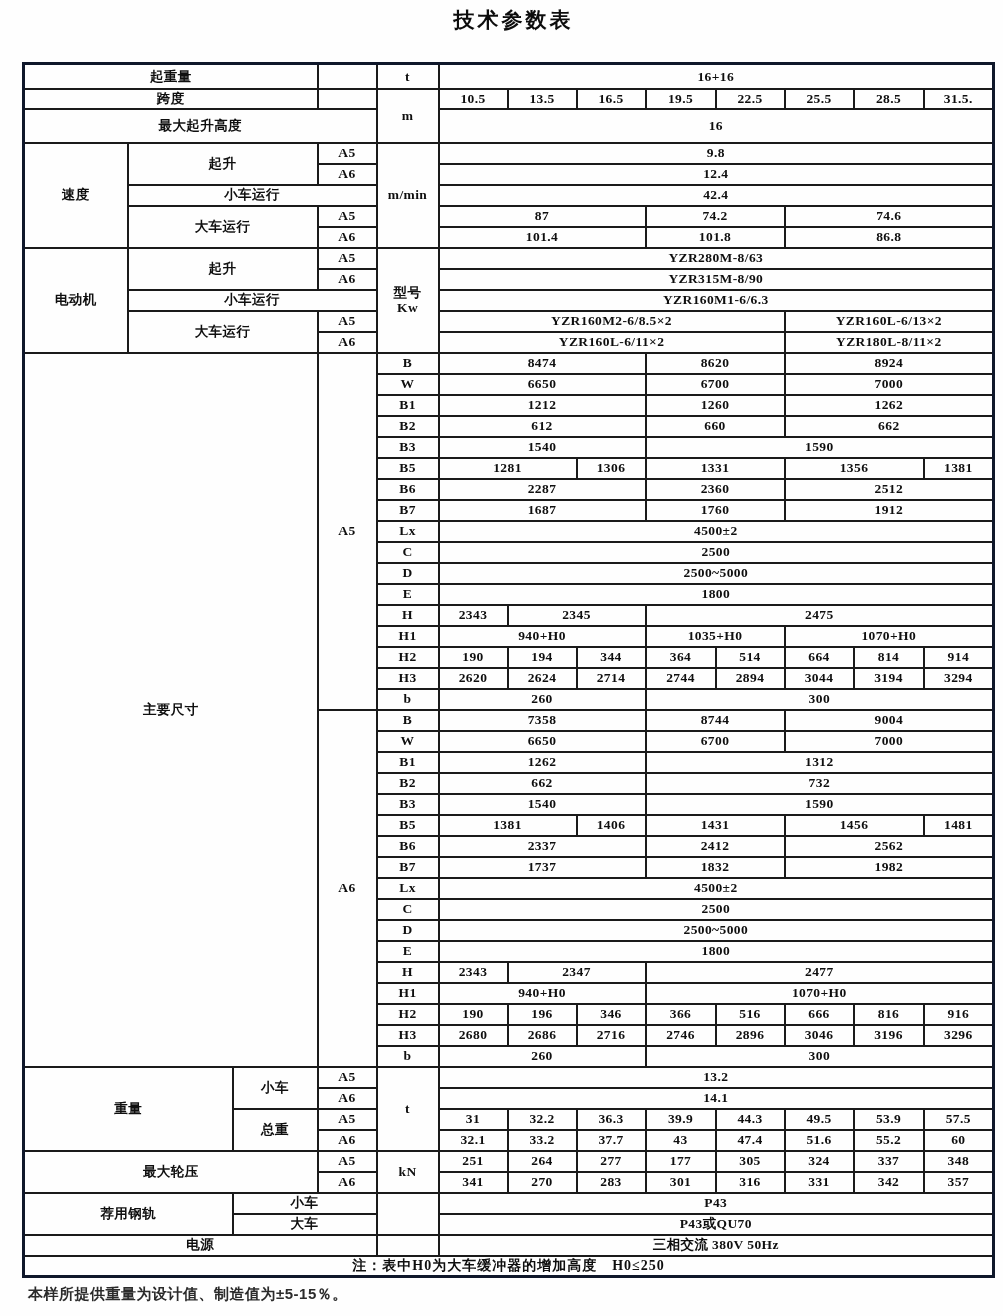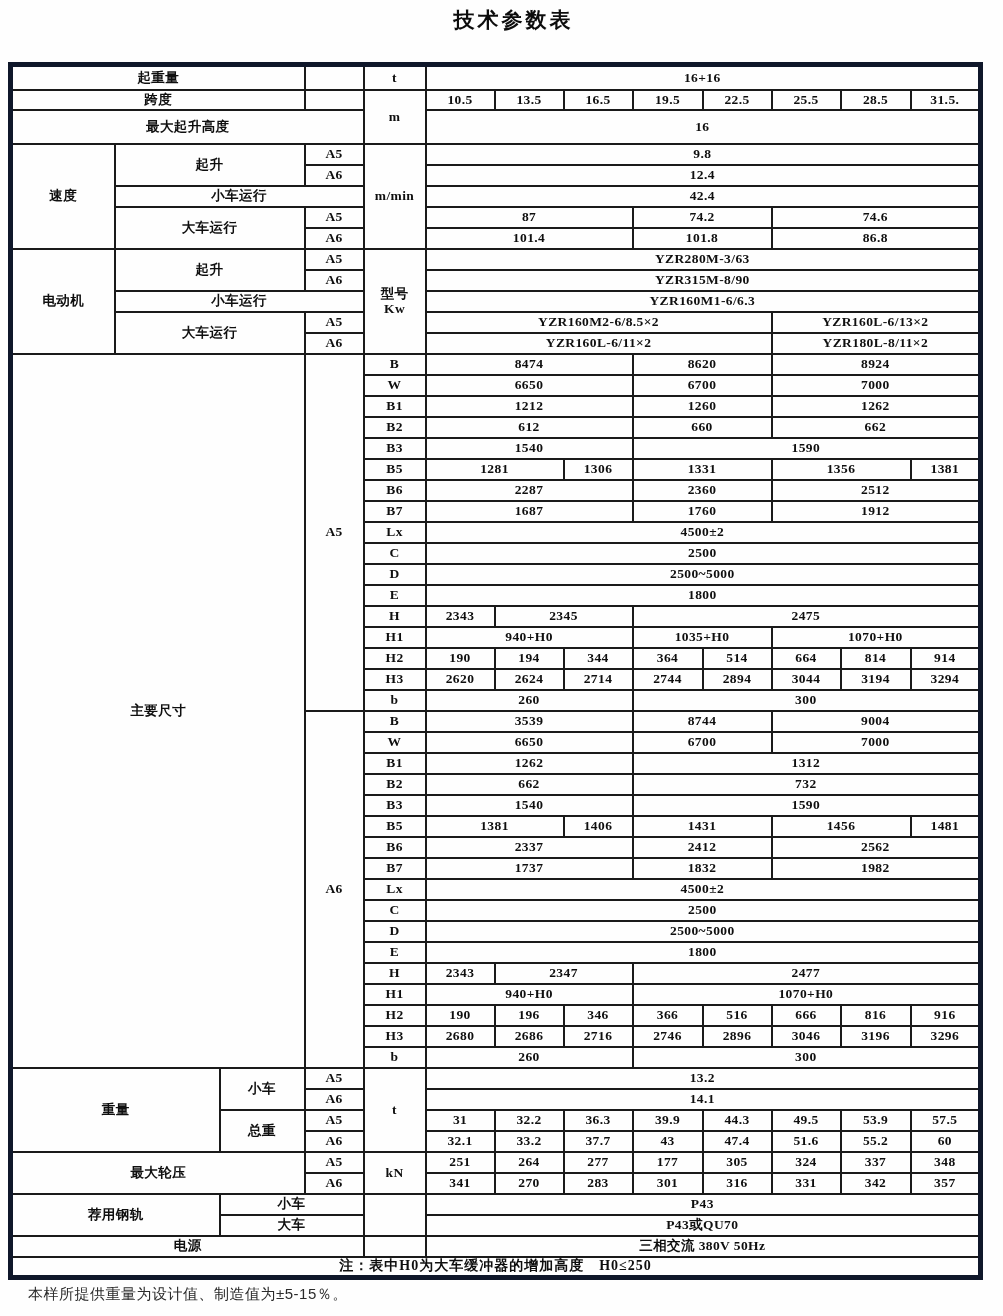--- a/index.html
+++ b/index.html
@@ -19,11 +19,11 @@
     color: #0d0d0d;
   }
   table.spec {
-    position: absolute; left: 8px; top: 62px;
+    position: absolute; left: 22px; top: 62px;
     width: 970px;
     border-collapse: collapse;
     table-layout: fixed;
-    border: 5px solid #0f172a;
+    border: 3px solid #0f172a;
   }
   table.spec tr { height: 21px; }
   table.spec td {

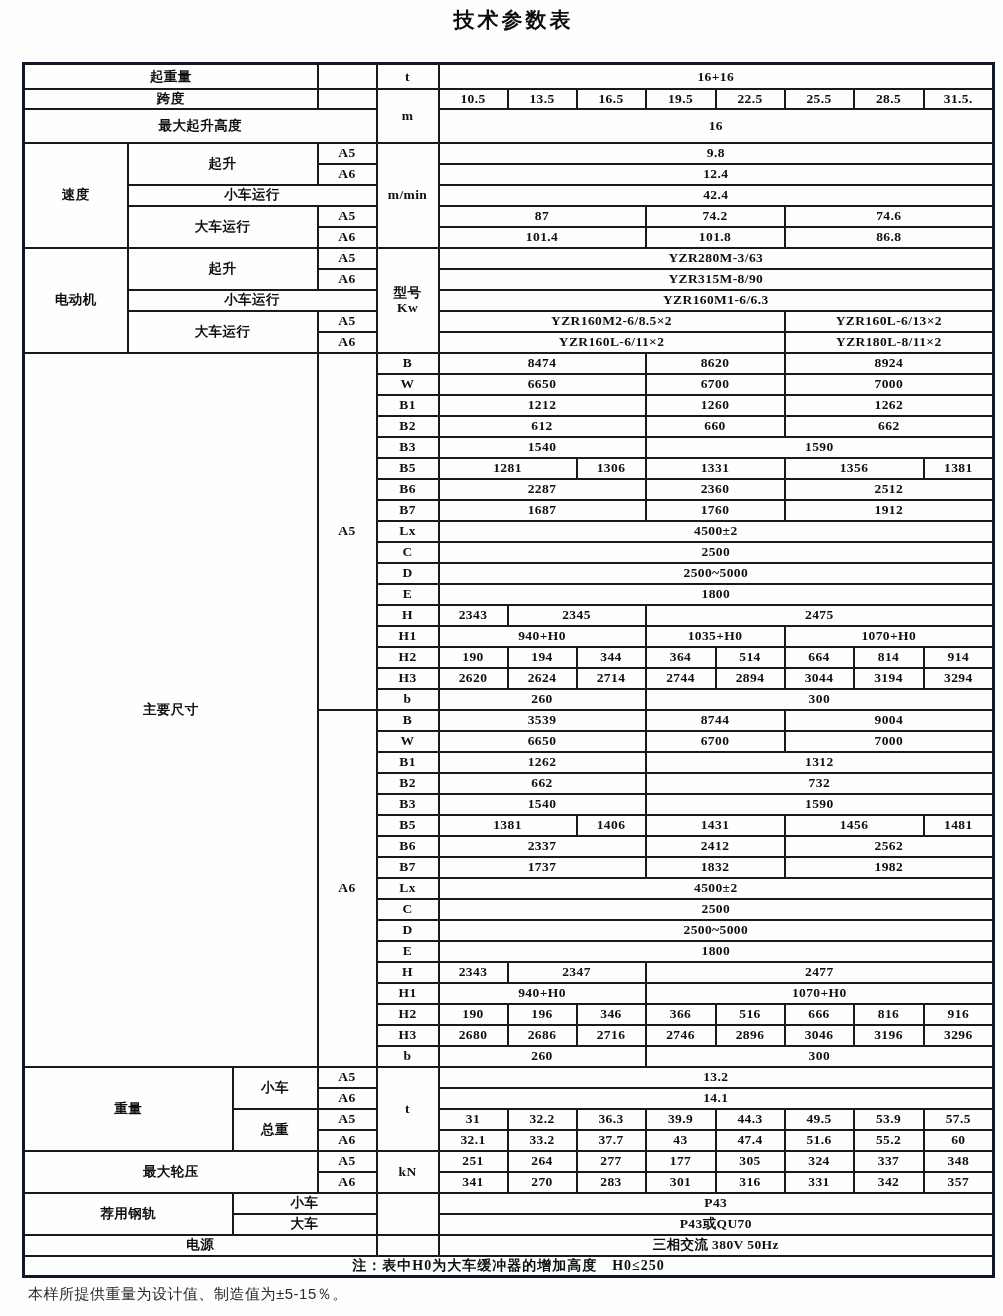--- a/index.html
+++ b/index.html
@@ -130,7 +130,7 @@
           <td>A5</td>
           <td rowspan="5">型号
 Kw</td>
-          <td colspan="8">YZR280M-3/63</td>
+          <td colspan="8">YZR280M-8/63</td>
         </tr>
         <tr>
           <td>A6</td>

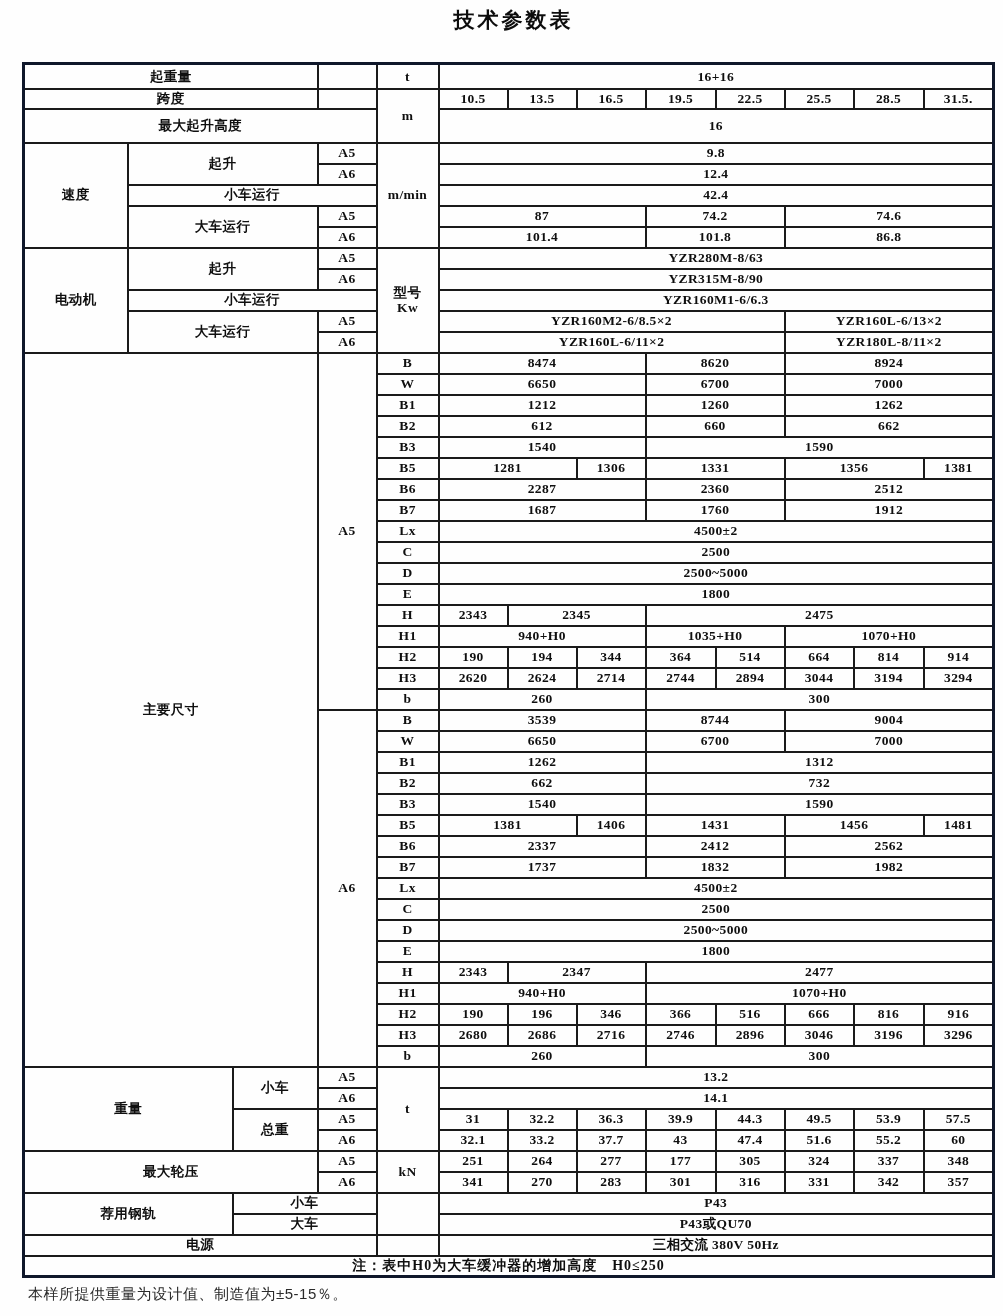--- a/index.html
+++ b/index.html
@@ -260,7 +260,7 @@
         <tr>
           <td rowspan="17">A6</td>
           <td>B</td>
-          <td colspan="3">3539</td>
+          <td colspan="3">7358</td>
           <td colspan="2">8744</td>
           <td colspan="3">9004</td>
         </tr>

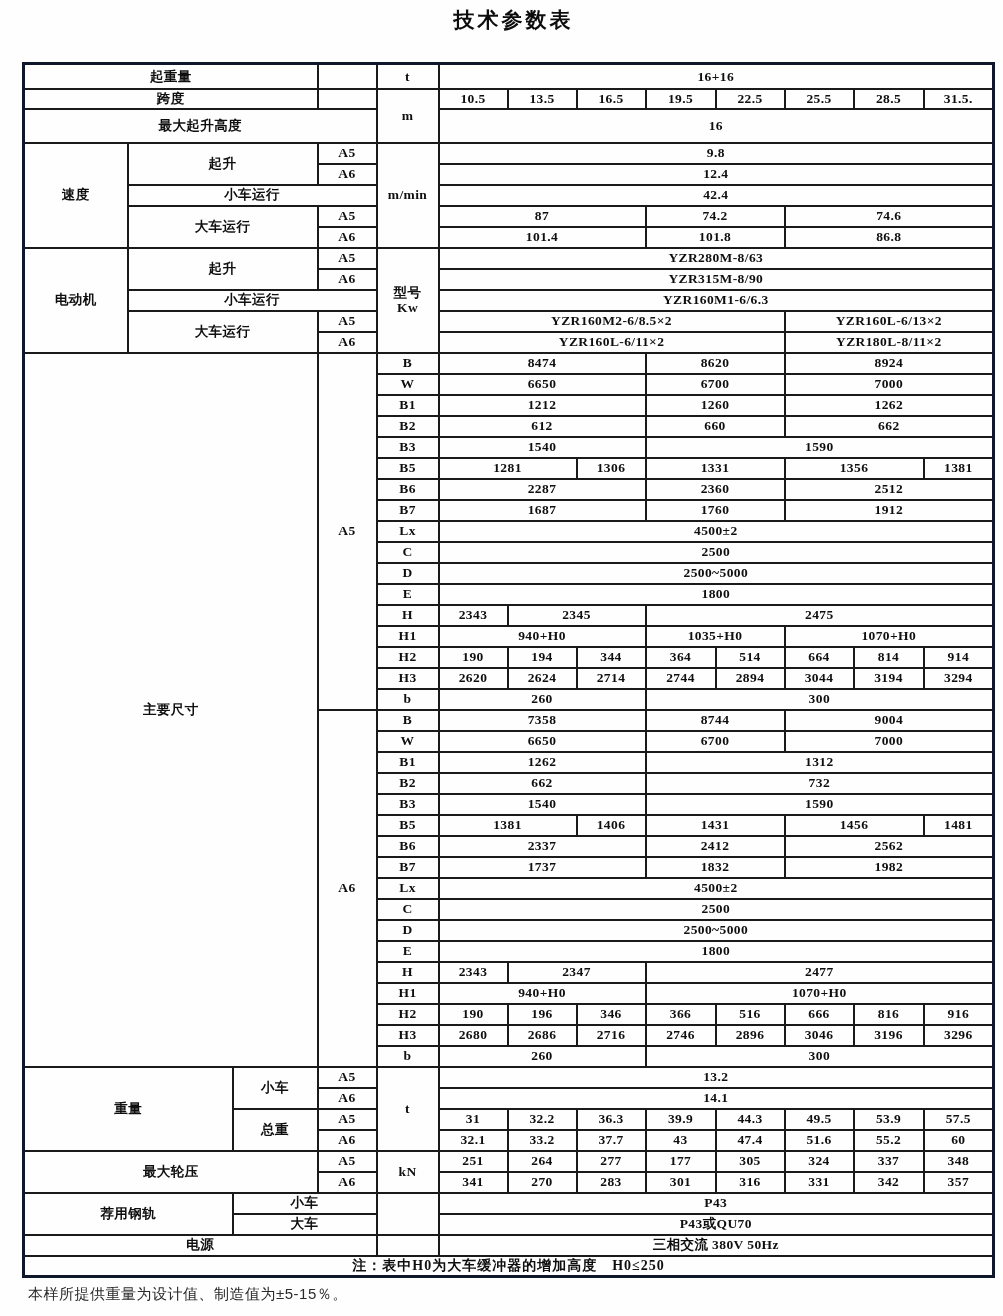--- a/index.html
+++ b/index.html
@@ -46,7 +46,7 @@
   }
   .page-footer {
     position: absolute; left: 28px; top: 1285px;
-    font-size: 15px; font-weight: 400;
+    font-size: 15px; font-weight: 700;
     letter-spacing: 0.5px;
     color: #2b2b2b;
   }

